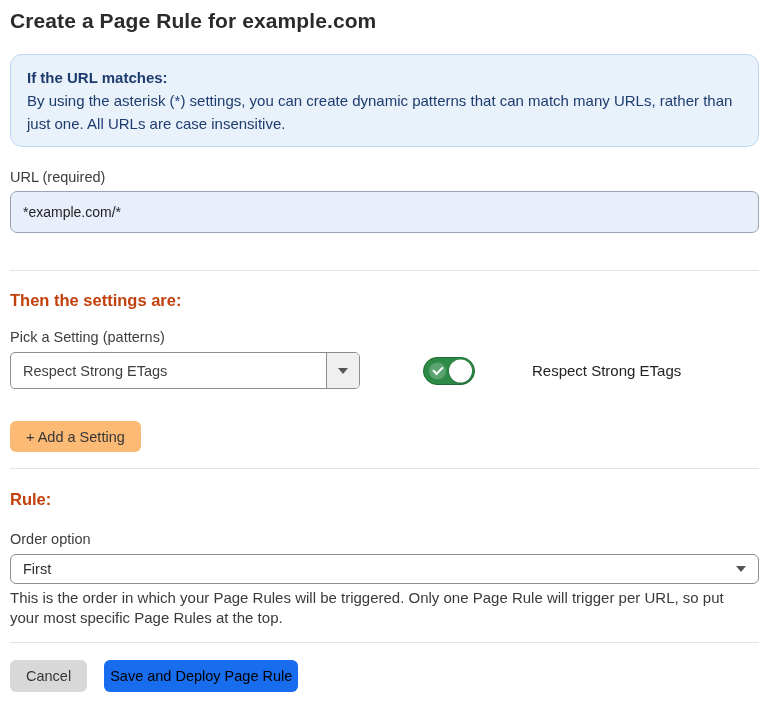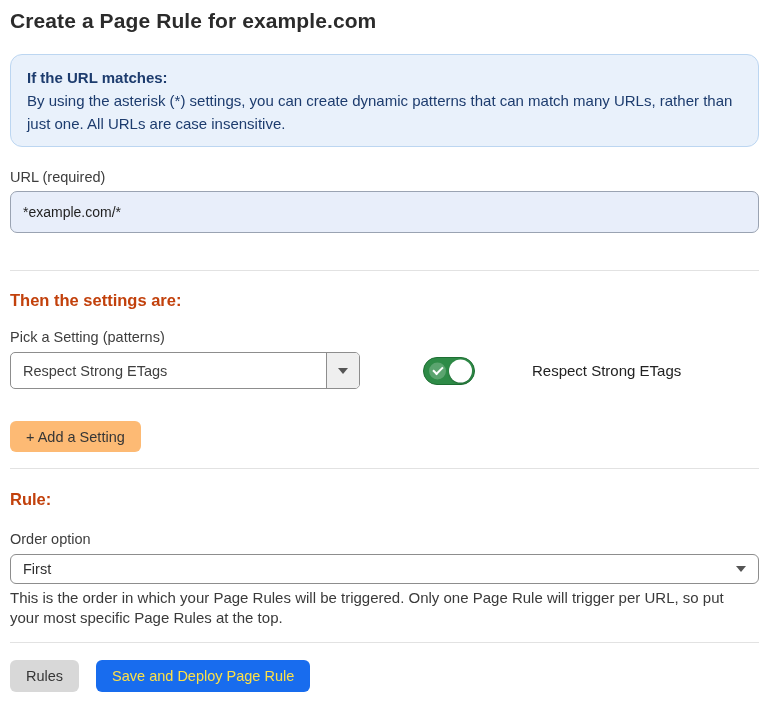--- a/index.html
+++ b/index.html
@@ -245,7 +245,7 @@
 <hr class="divider divider-3">
 
 <div class="actions-row">
-  <button class="btn cancel-btn" style="background-color: rgb(216, 216, 216);">Rules</button>
+  <button class="btn cancel-btn" style="background-color: rgb(216, 216, 216);">Cancel</button>
   <button class="btn primary-btn" style="background-color: rgb(24, 108, 238);">Save and Deploy Page Rule</button>
 </div>
 

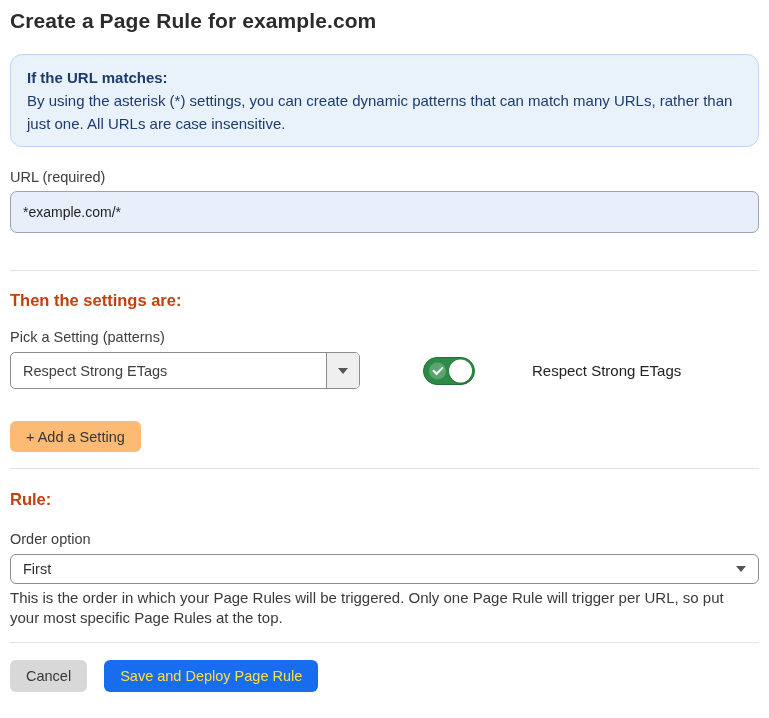--- a/index.html
+++ b/index.html
@@ -190,7 +190,7 @@
   }
   .cancel-btn { margin-right: 17px; }
   .save-draft-btn { margin-right: 7px; }
-  .primary-btn { color: #fde047; padding: 0 16px; }
+  .primary-btn { color: #000000; padding: 0 6px; }
 </style>
 </head>
 <body>

